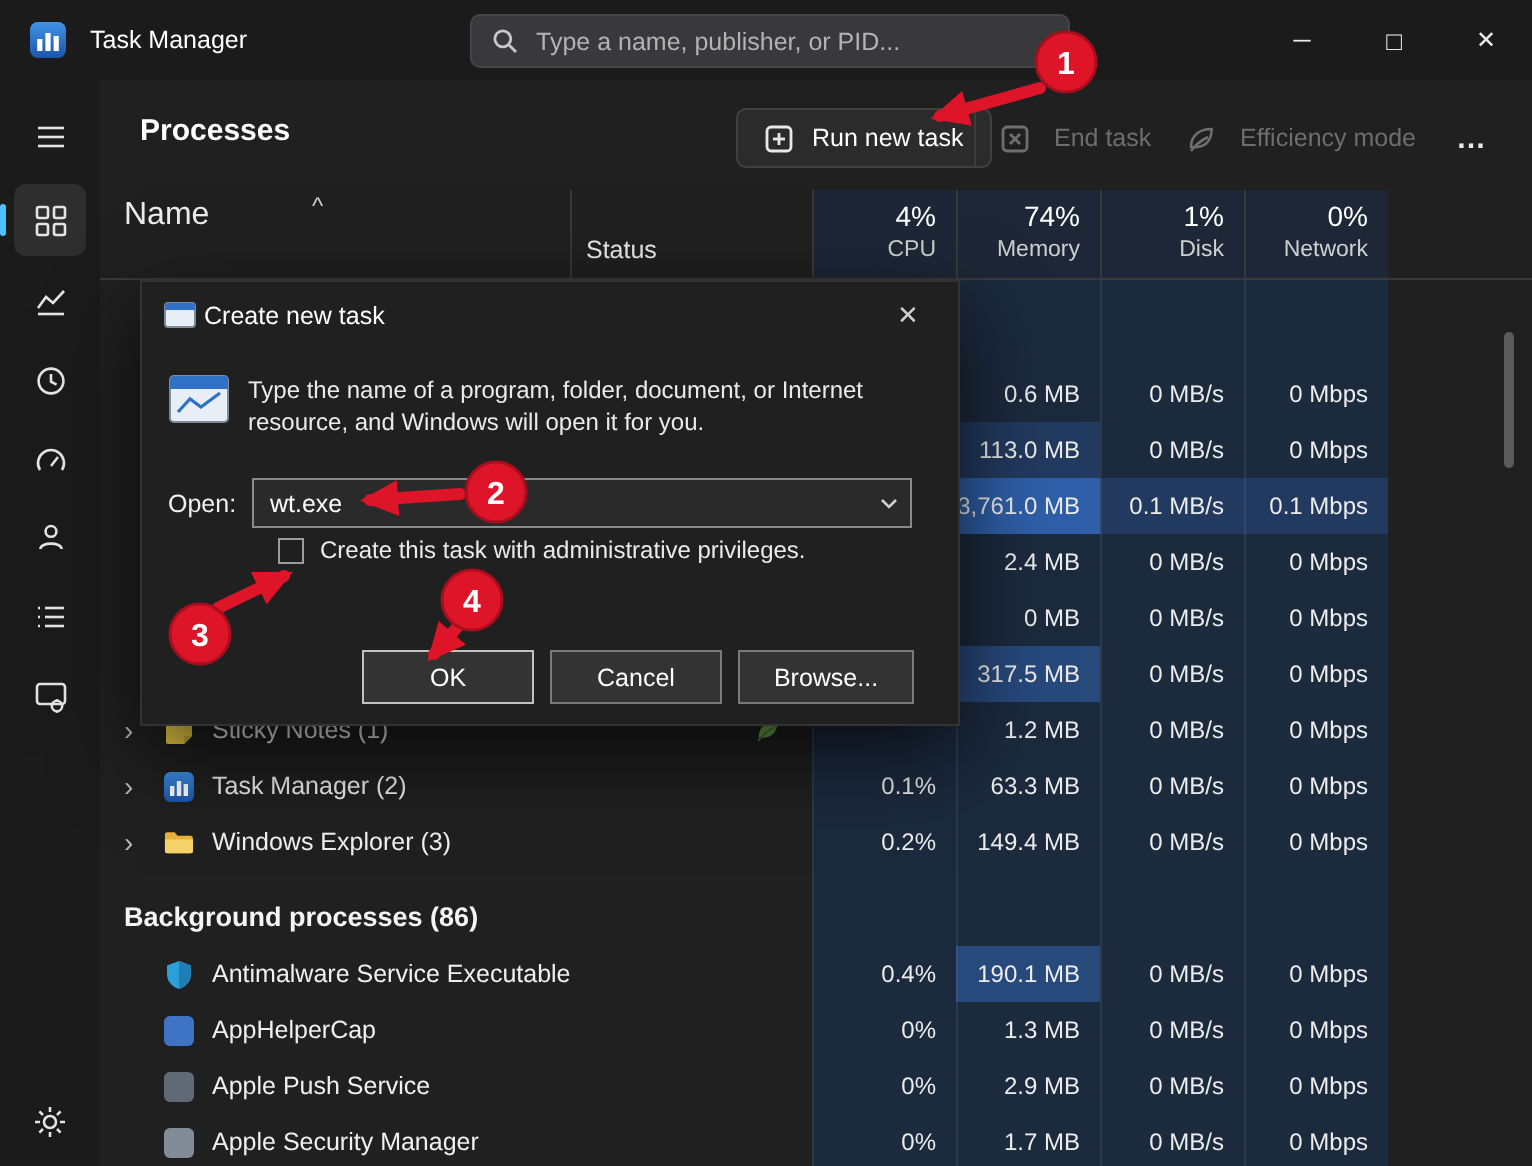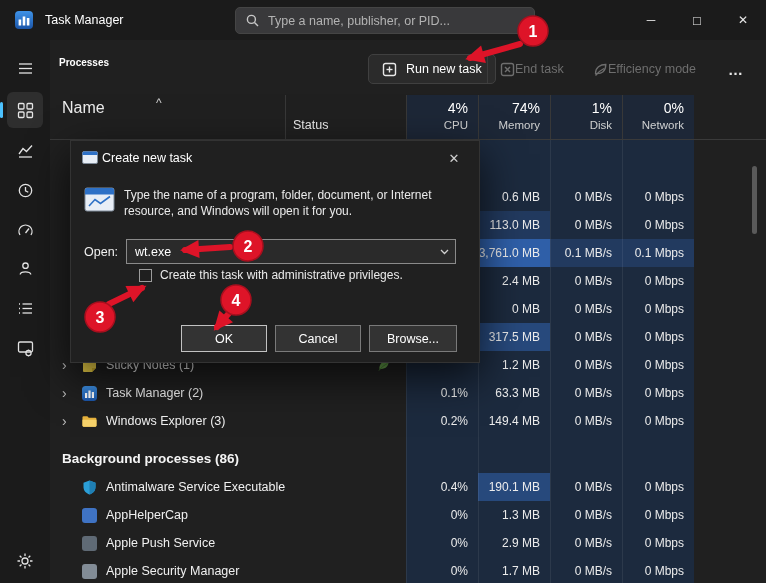--- a/index.html
+++ b/index.html
@@ -28,7 +28,7 @@
   
   .main { position:absolute; left:50px; top:40px; right:0; bottom:0; background:#202020; }
   .toolbar { position:absolute; left:0; top:0; right:0; height:55px; }
-  .page-title { position:absolute; left:9px; top:17px; font-size:10px; font-weight:700; color:#fff; }
+  .page-title { position:absolute; left:20px; top:17px; font-size:15px; font-weight:700; color:#fff; }
   .run-btn { position:absolute; left:318px; top:14px; height:30px; padding:0 13px; background:#2b2b2b; border:1px solid #404040; border-radius:5px; display:flex; align-items:center; gap:9px; font-size:12.5px; color:#fff; cursor:default; }
   .tb-sep { position:absolute; left:437px; top:16px; width:1px; height:27px; background:#3c3c3c; }
   .tb-dis { position:absolute; top:14px; height:30px; display:flex; align-items:center; gap:0; color:#6e6e6e; font-size:12.5px; }

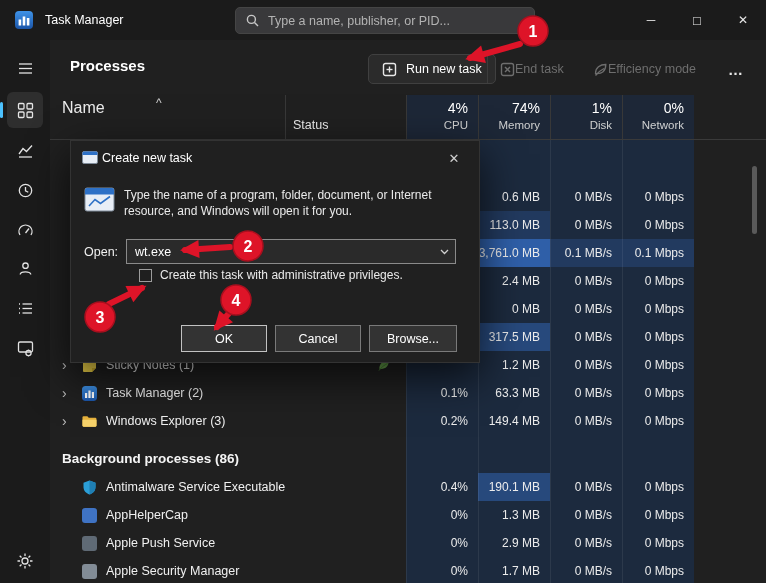--- a/index.html
+++ b/index.html
@@ -31,7 +31,7 @@
   .page-title { position:absolute; left:20px; top:17px; font-size:15px; font-weight:700; color:#fff; }
   .run-btn { position:absolute; left:318px; top:14px; height:30px; padding:0 13px; background:#2b2b2b; border:1px solid #404040; border-radius:5px; display:flex; align-items:center; gap:9px; font-size:12.5px; color:#fff; cursor:default; }
   .tb-sep { position:absolute; left:437px; top:16px; width:1px; height:27px; background:#3c3c3c; }
-  .tb-dis { position:absolute; top:14px; height:30px; display:flex; align-items:center; gap:0; color:#6e6e6e; font-size:12.5px; }
+  .tb-dis { position:absolute; top:14px; height:30px; display:flex; align-items:center; gap:12px; color:#6e6e6e; font-size:12.5px; }
   .end-task { left:450px; }
   .eff-mode { left:543px; }
   .more-btn { position:absolute; right:13px; top:14px; width:34px; height:30px; display:flex; align-items:center; justify-content:center; color:#e8e8e8; font-size:15px; font-weight:700; letter-spacing:1px; }

